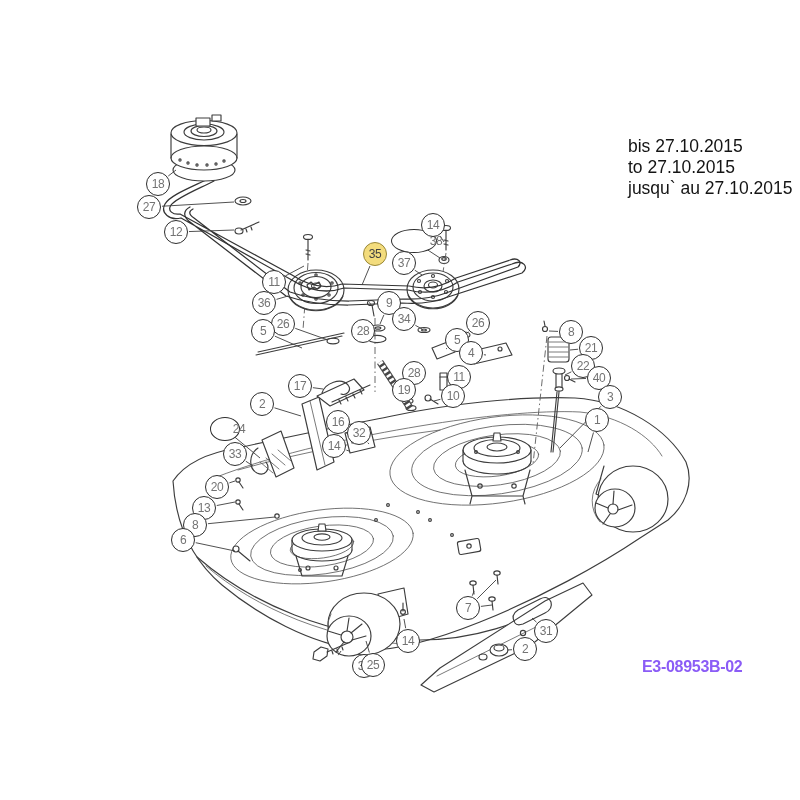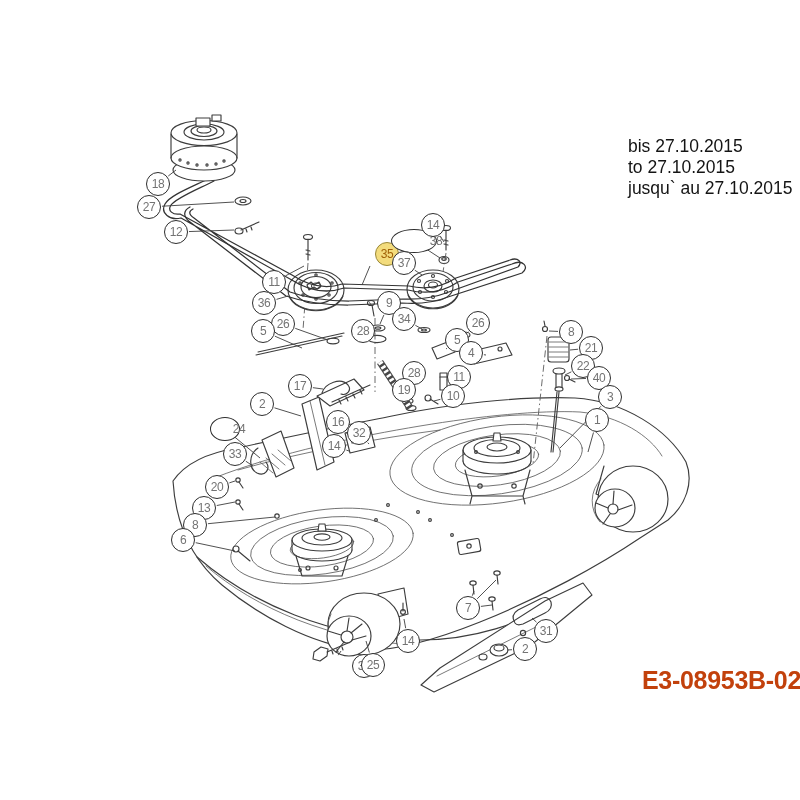--- a/index.html
+++ b/index.html
@@ -325,7 +325,7 @@
       <div class="callout" style="left: 264px; top: 303px;">36</div>
       <div class="callout" style="left: 283px; top: 324px;">26</div>
       <div class="callout" style="left: 263px; top: 331px;">5</div>
-      <div class="callout" style="left: 375px; top: 254px; background: rgb(243, 220, 125); border-color: rgb(154, 136, 56); color: #a16207; margin-left: 12px;">35</div>
+      <div class="callout" style="left: 375px; top: 254px; background: rgb(243, 220, 125); border-color: rgb(154, 136, 56); color: #404040;">35</div>
       <div class="callout" style="left: 414px; top: 241px; padding-left: 44px;">38</div>
       <div class="callout" style="left: 433px; top: 225px;">14</div>
       <div class="callout" style="left: 404px; top: 263px;">37</div>

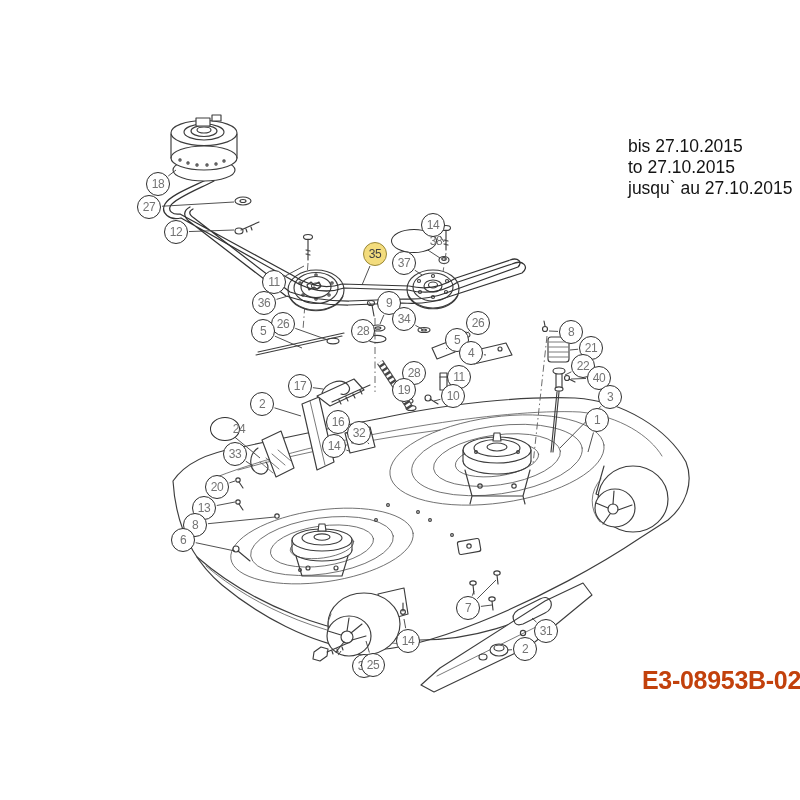--- a/index.html
+++ b/index.html
@@ -19,8 +19,8 @@
            box-sizing:border-box;z-index:3;}
   .validity{position:absolute;left:628px;top:136px;font-size:17.5px;line-height:21px;
             color:#141414;white-space:nowrap;}
-  .part-number{position:absolute;left:642px;top:658px;font-size:25px;font-weight:700;
-               color:#c2410c;letter-spacing:-0.3px;white-space:nowrap;margin-top:8px;}
+  .part-number{position:absolute;left:642px;top:658px;font-size:16px;font-weight:700;
+               color:#8b5cf6;letter-spacing:-0.3px;white-space:nowrap;}
 </style>
 </head>
 <body>

